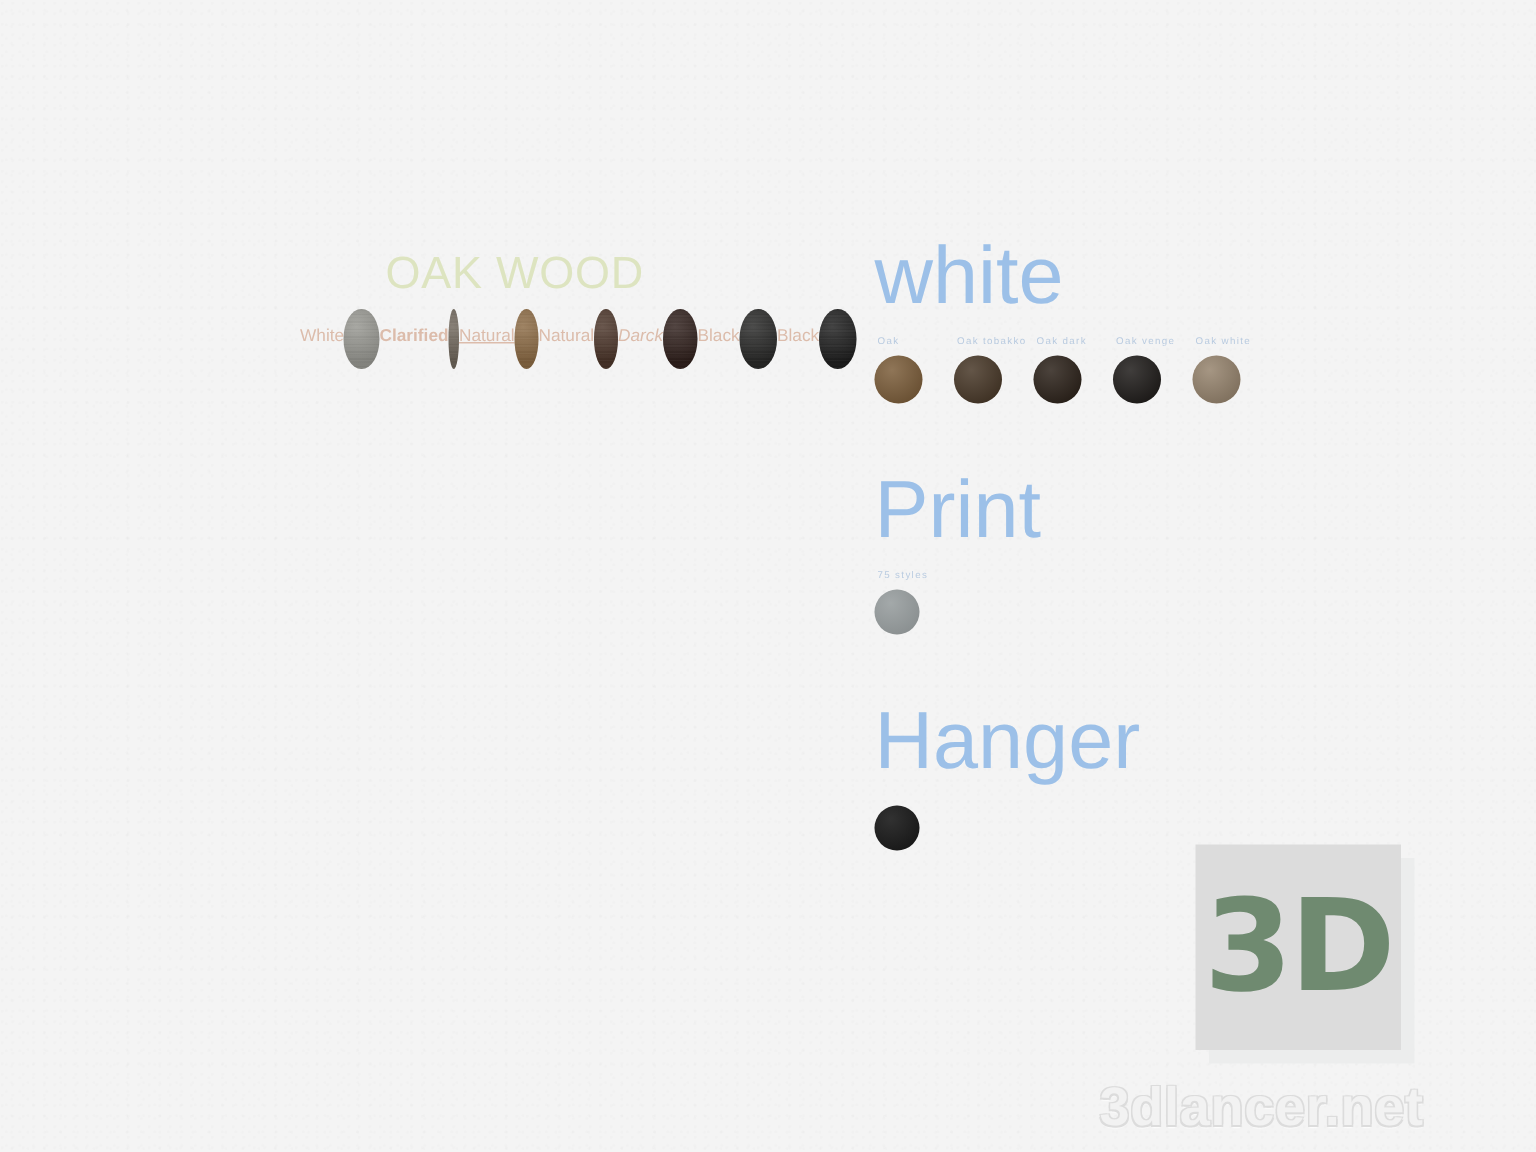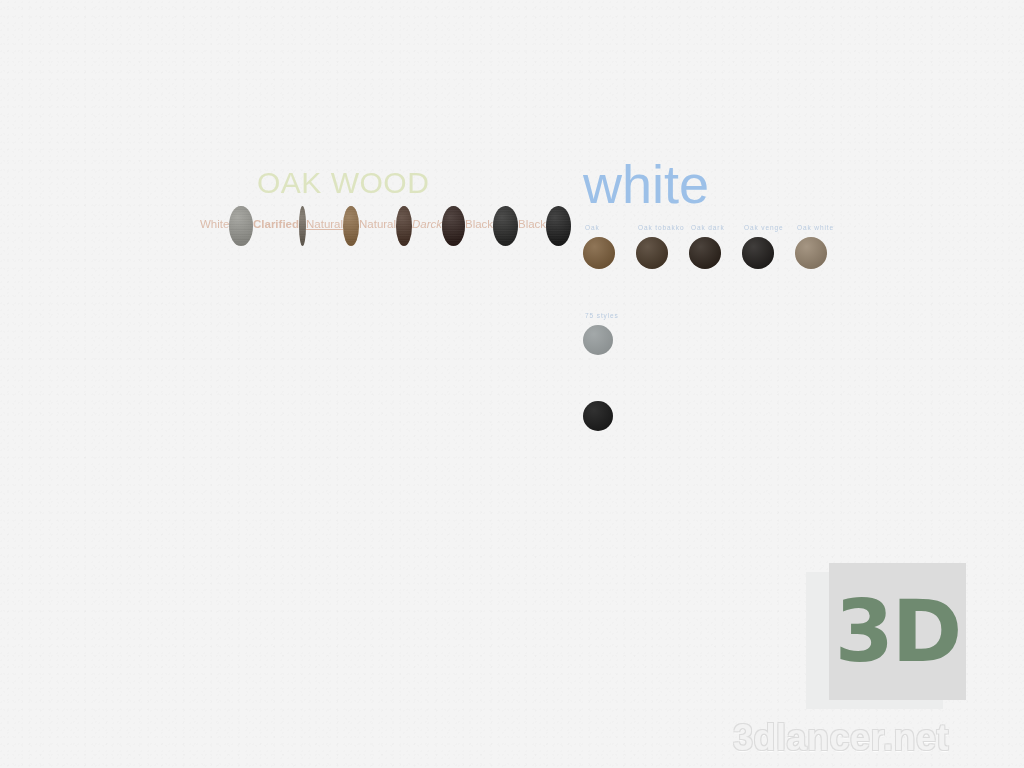--- a/index.html
+++ b/index.html
@@ -199,6 +199,7 @@
   </section>
 
   <section id="print-section">
+    <h2 class="blue-heading" style="color: rgb(156, 192, 232);">Print</h2>
     <div class="mini-row">
       <div class="mini-cell">
         <span class="mini-label" style="color: rgb(185, 203, 224);">75 styles</span>

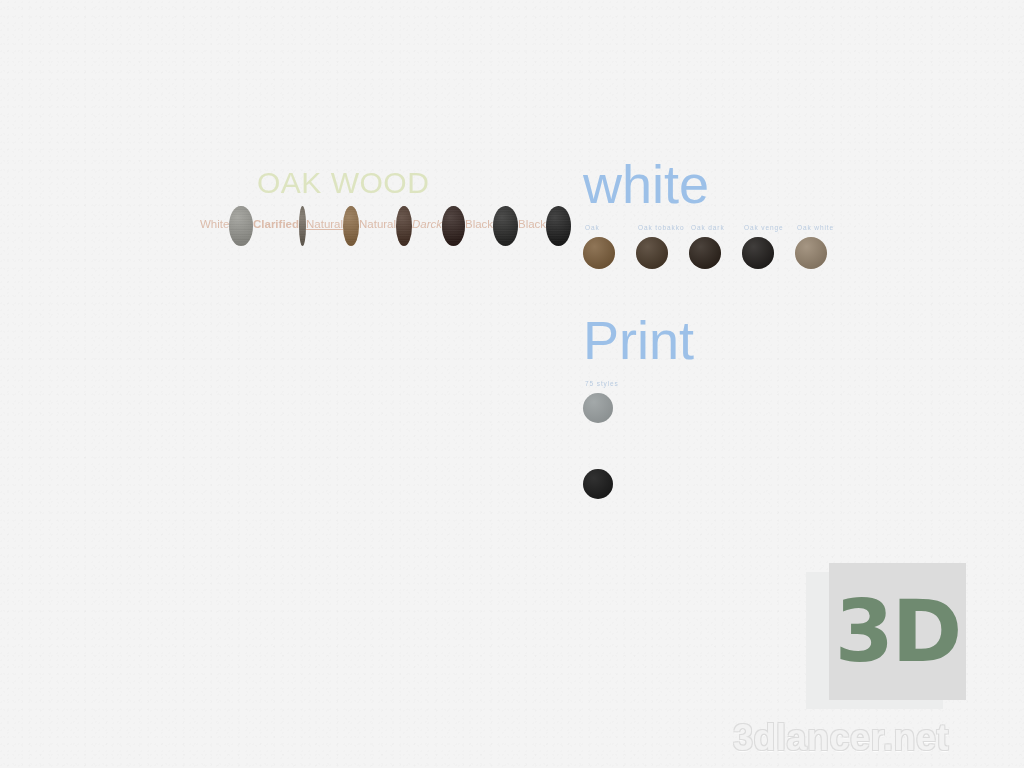--- a/index.html
+++ b/index.html
@@ -209,6 +209,7 @@
   </section>
 
   <section id="hanger-section">
+    <h2 class="blue-heading" style="color: rgb(156, 192, 232);">Hanger</h2>
     <div class="mini-row">
       <div class="mini-cell">
         <span class="mini-label" style="color: rgb(185, 203, 224);"></span>

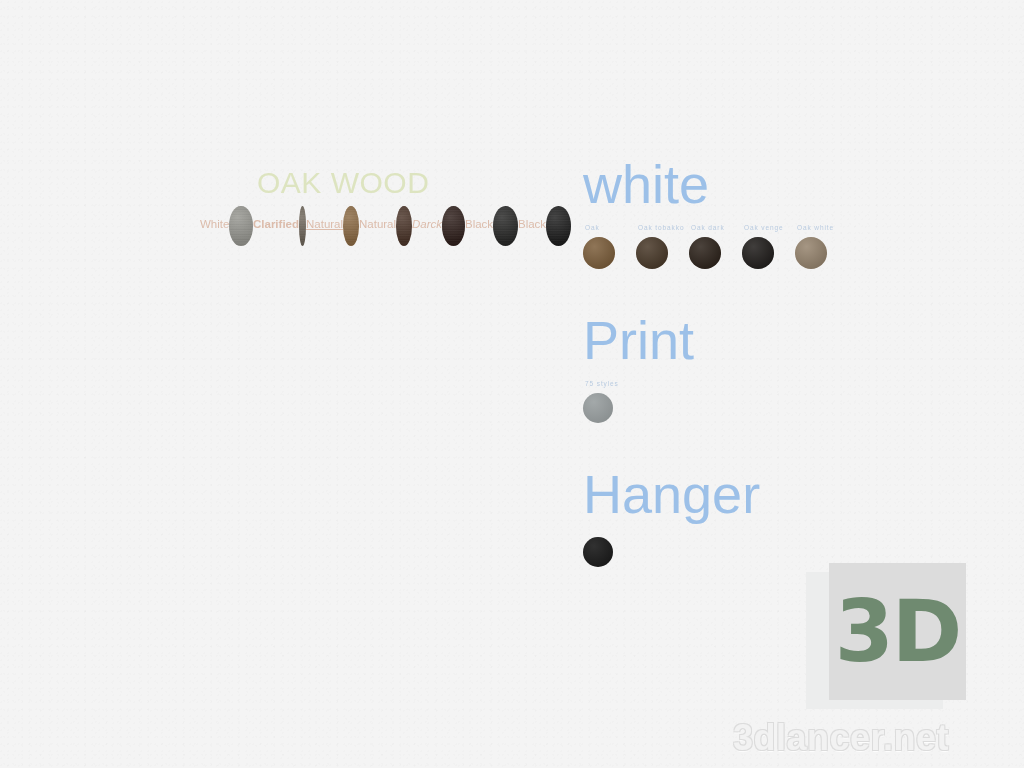--- a/index.html
+++ b/index.html
@@ -222,7 +222,7 @@
 
 <div id="logo-3d">
   <div id="logo-3d-shadow"></div>
-  <div id="logo-3d-square" style="background: rgb(220, 220, 220); margin-left: 32px;">
+  <div id="logo-3d-square" style="background: rgb(220, 220, 220);">
     <span id="logo-3d-text" style="color: rgb(111, 138, 112);">3D</span>
   </div>
 </div>

